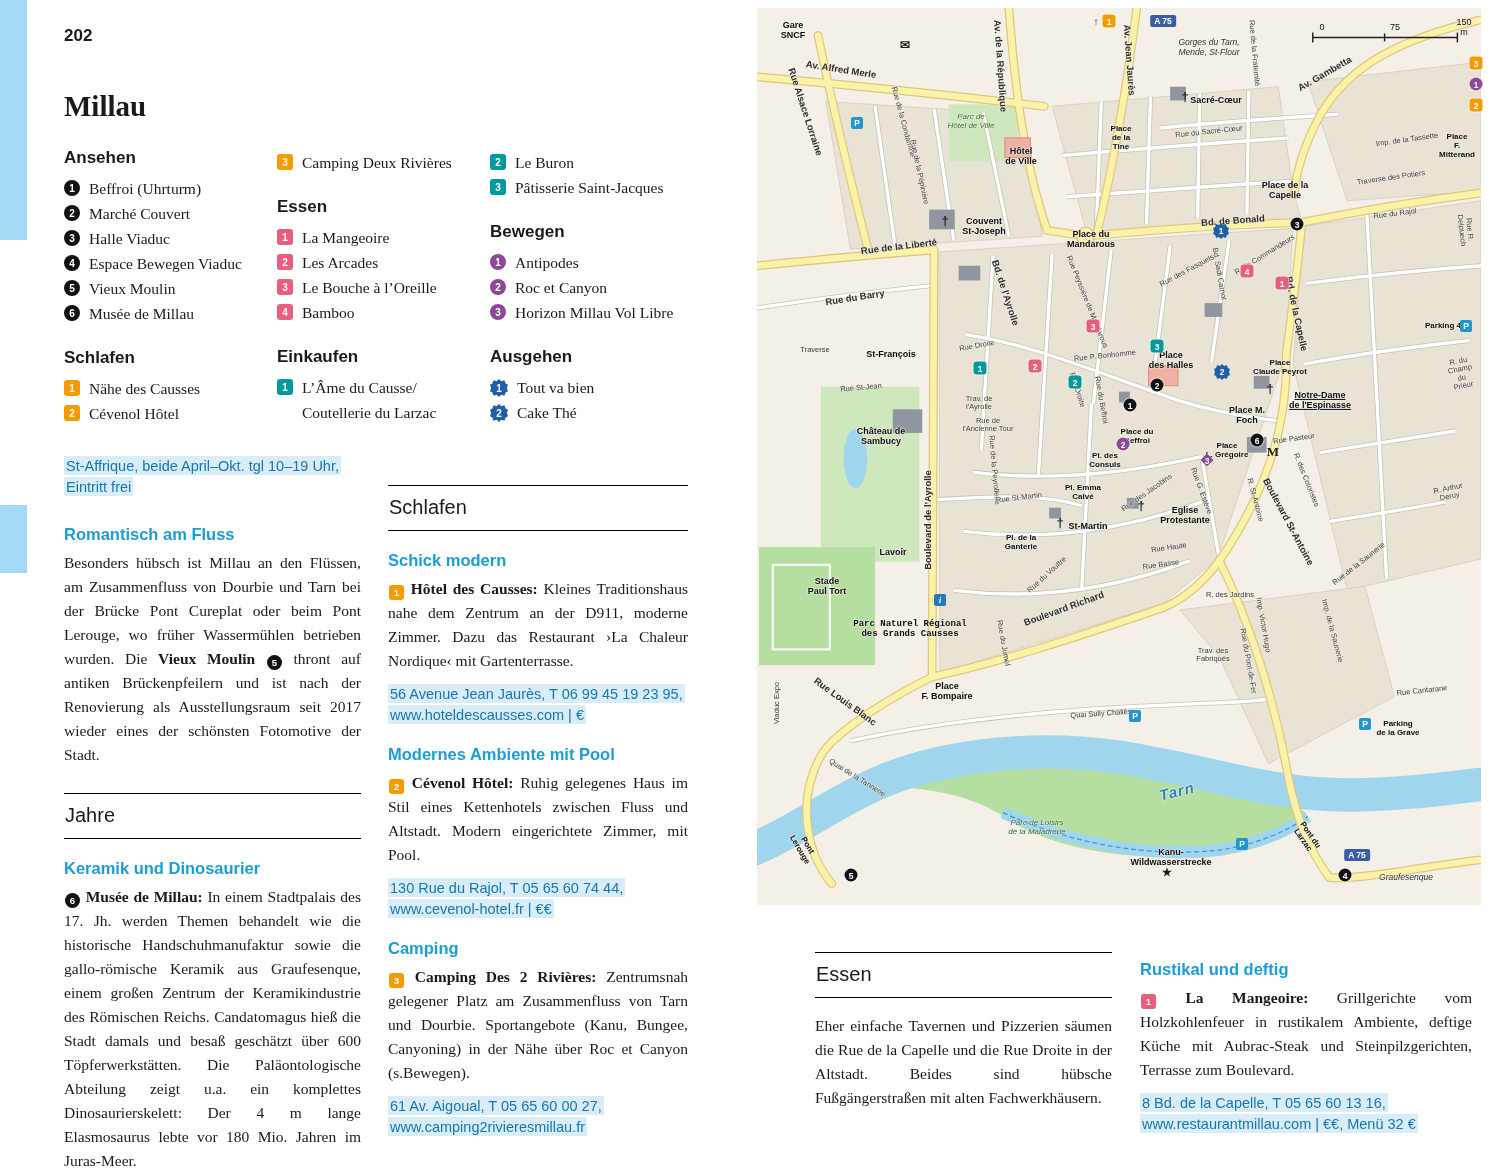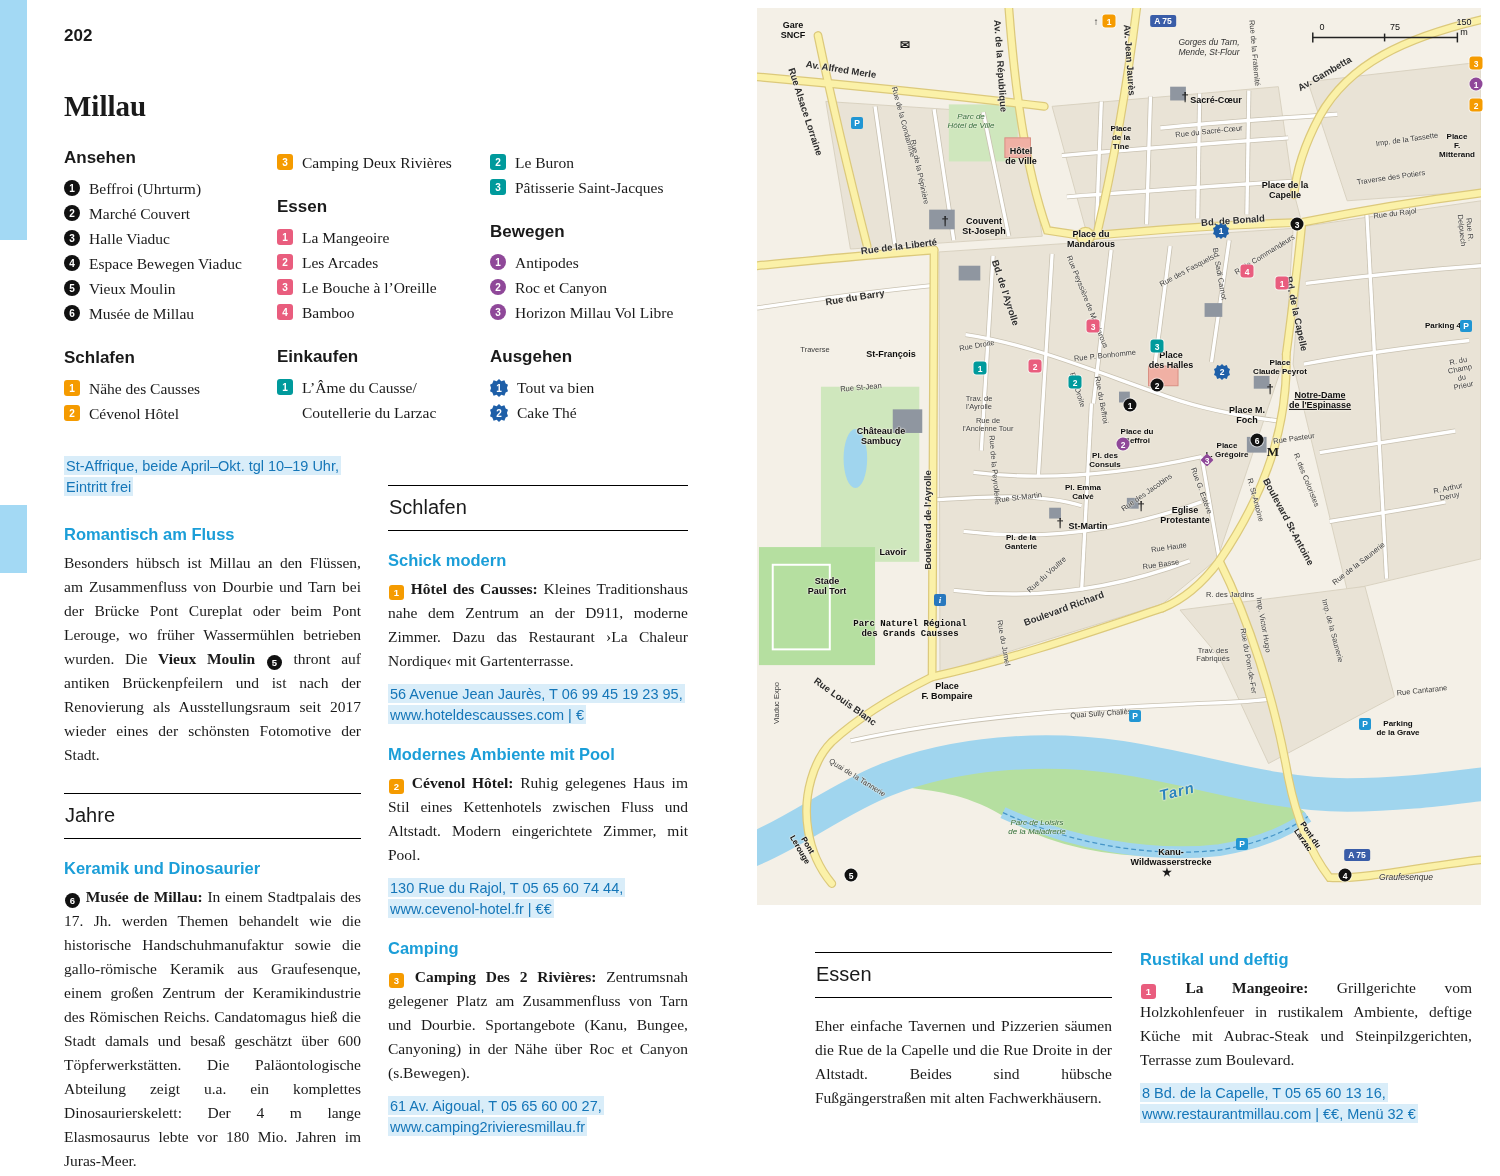--- a/index.html
+++ b/index.html
@@ -217,7 +217,7 @@
     <p class="body" style="margin-top:16px;">Eher einfache Tavernen und Pizzerien säumen die Rue de la Capelle und die Rue Droite in der Altstadt. Beides sind hübsche Fußgängerstraßen mit alten Fachwerkhäusern.</p>
   </div>
   <div class="col colD">
-    <div class="bsub" style="margin-top:4px;">Rustikal und deftig</div>
+    <div class="bsub" style="margin-top:14px;">Rustikal und deftig</div>
     <p class="body"><span class="mk sq pk inl">1</span> <b>La Mangeoire:</b><span> Grillgerichte vom Holzkohlenfeuer in rustikalem Ambiente, deftige Küche mit Aubrac-Steak und Steinpilzgerichten, Terrasse zum Boulevard.</span></p>
     <p class="info"><span>8 Bd. de la Capelle, T 05 65 60 13 16, www.restaurantmillau.com | €€, Menü 32 €</span></p>
   </div>

